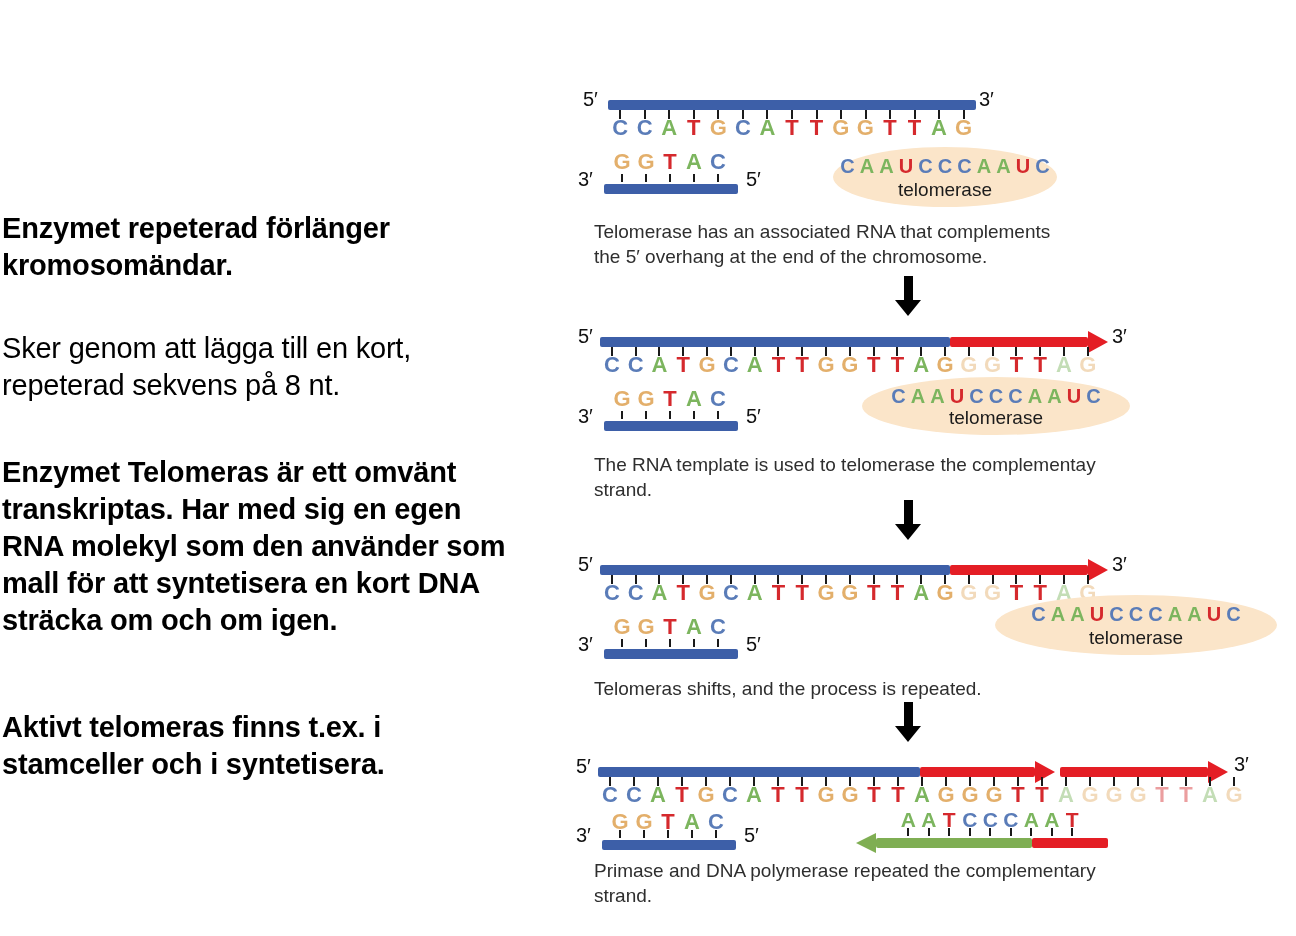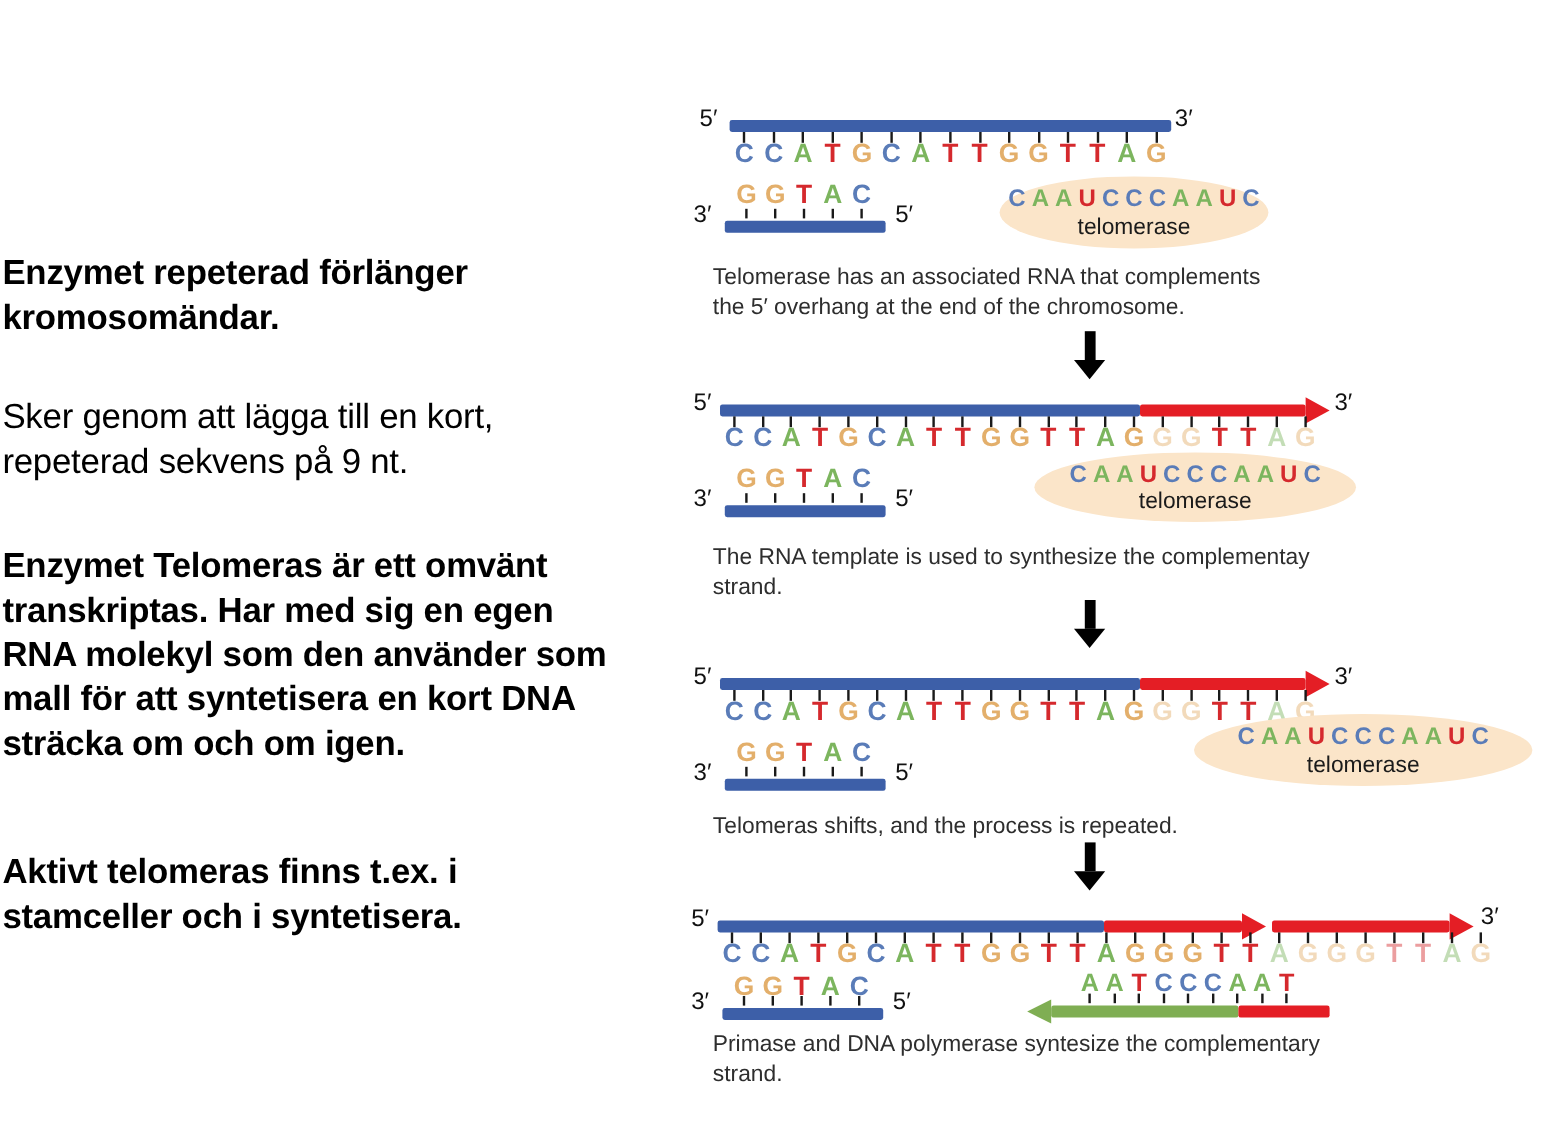--- a/index.html
+++ b/index.html
@@ -33,7 +33,7 @@
       <div class="para bold" style="top: 210px;">Enzymet repeterad förlänger
 kromosomändar.</div>
       <div class="para" style="top: 330px;">Sker genom att lägga till en kort,
-repeterad sekvens på 9 nt.</div>
+repeterad sekvens på 8 nt.</div>
       <div class="para bold" style="top: 454px;">Enzymet Telomeras är ett omvänt
 transkriptas. Har med sig en egen
 RNA molekyl som den använder  som

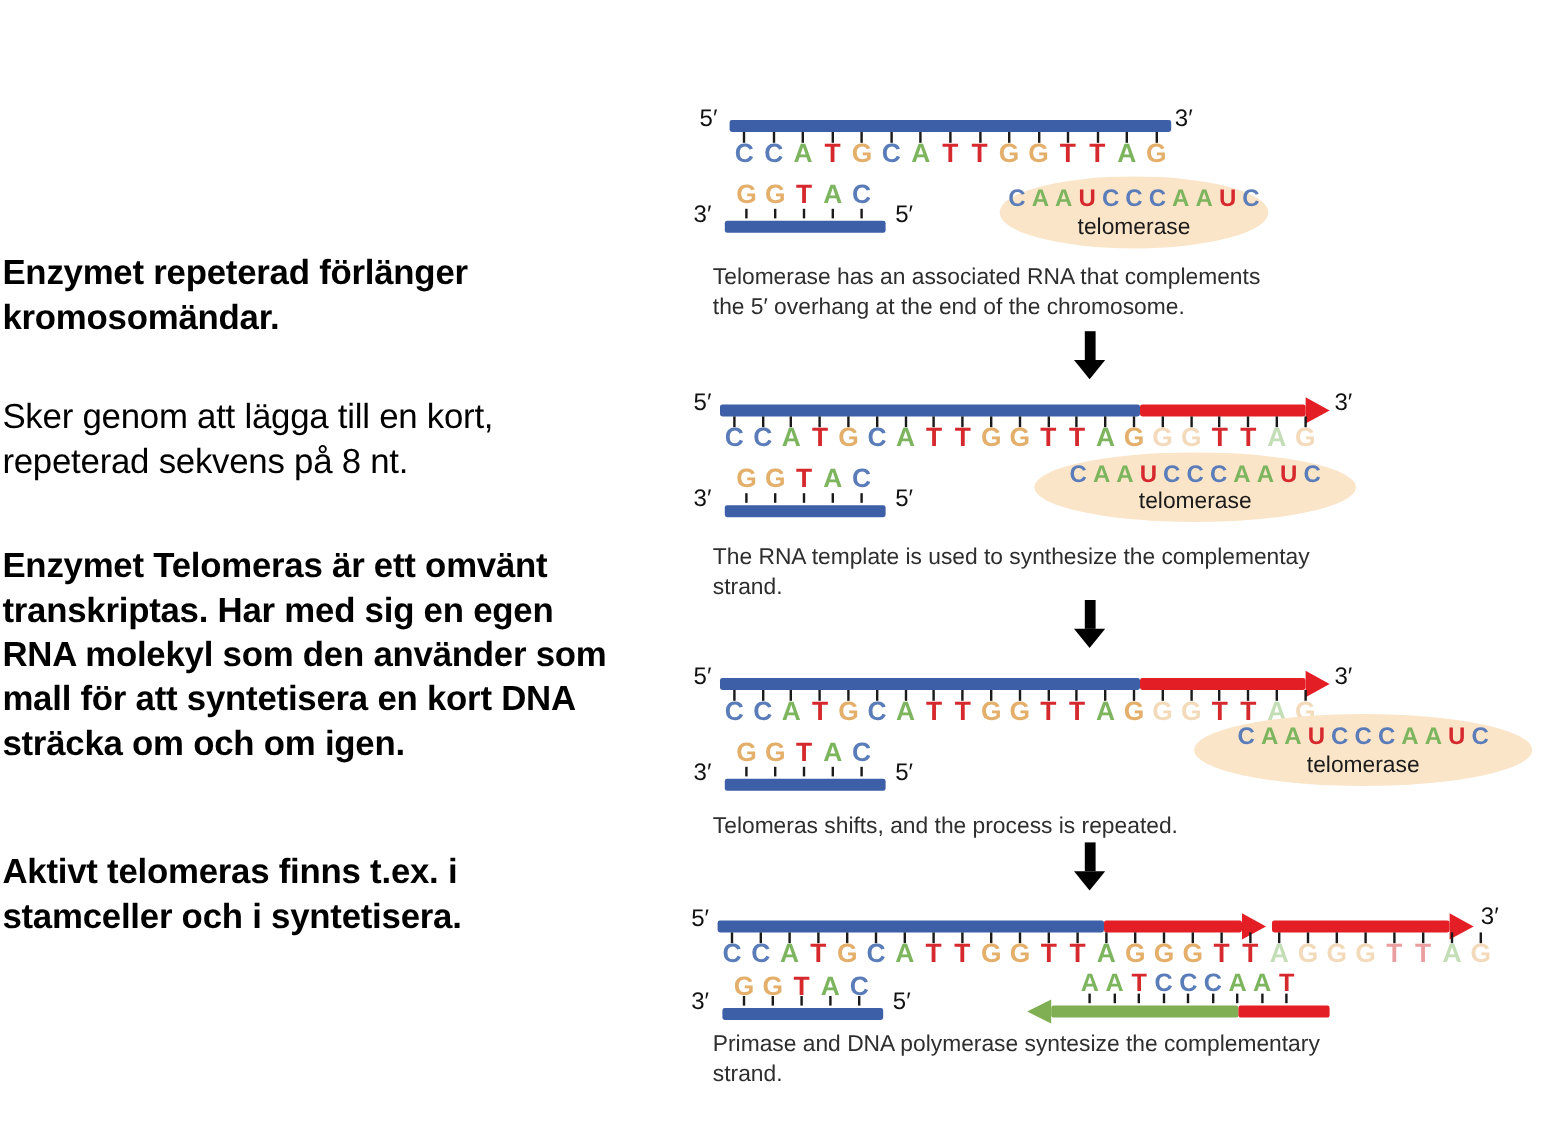--- a/index.html
+++ b/index.html
@@ -291,7 +291,7 @@
         <span style="width: 19.5px; color: rgb(90, 124, 184);">C</span>
       </div>
       <div class="ell-label" style="left: 862px; top: 407px; width: 268px;">telomerase</div>
-      <div class="caption" style="left: 594px; top: 452px;">The RNA template is used to synthesize the complementay
+      <div class="caption" style="left: 594px; top: 452px;">The RNA template is used to telomerase the complementay
 strand.</div>
       <div class="shaft" style="left: 904px; top: 500px; width: 9px; height: 24px;"></div>
       <div class="tri" style="left: 895px; top: 524px; border-left: 13px solid transparent; border-right: 13px solid transparent; border-top: 16px solid rgb(0, 0, 0);"></div>

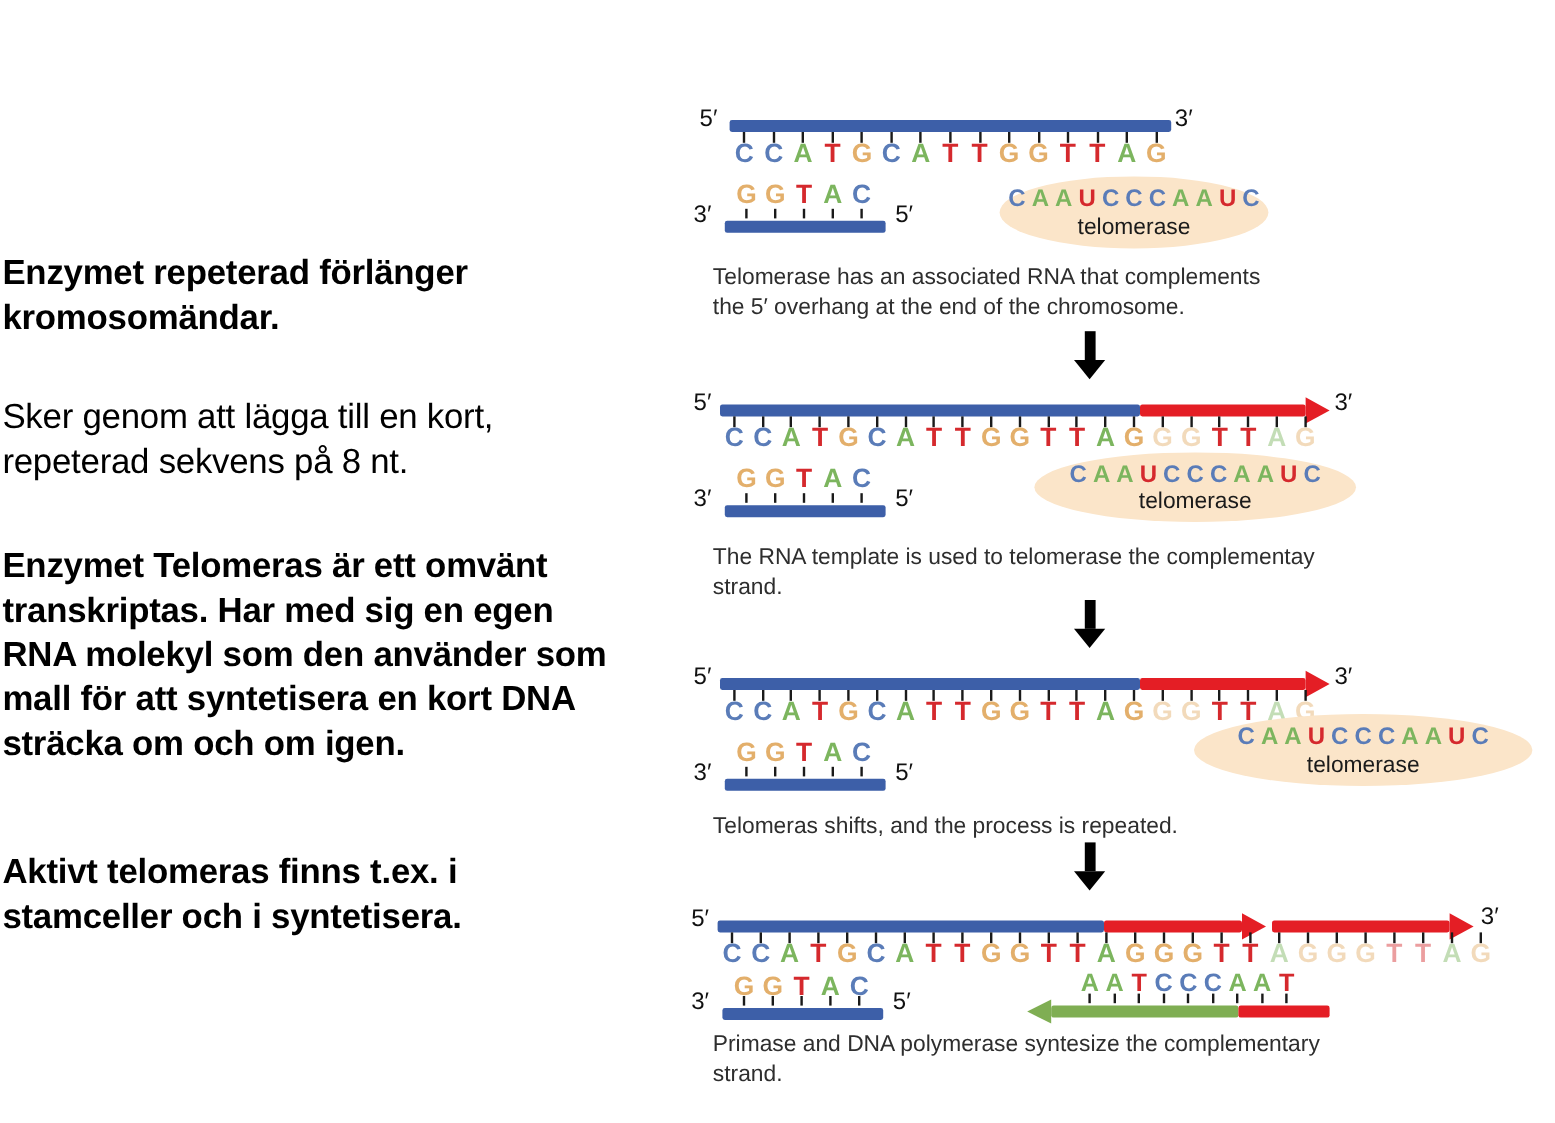--- a/index.html
+++ b/index.html
@@ -622,7 +622,7 @@
       <div class="bar" style="left: 876px; top: 838px; width: 156px; background: rgb(127, 174, 83);"></div>
       <div class="tri" style="left: 856px; top: 833px; border-top: 10px solid transparent; border-bottom: 10px solid transparent; border-right: 20px solid rgb(127, 174, 83);"></div>
       <div class="bar" style="left: 1032px; top: 838px; width: 76px; background: rgb(228, 30, 37);"></div>
-      <div class="caption" style="left: 594px; top: 858px;">Primase and DNA polymerase syntesize the complementary
+      <div class="caption" style="left: 594px; top: 858px;">Primase and DNA polymerase repeated the complementary
 strand.</div>
     </div>
 </div>

